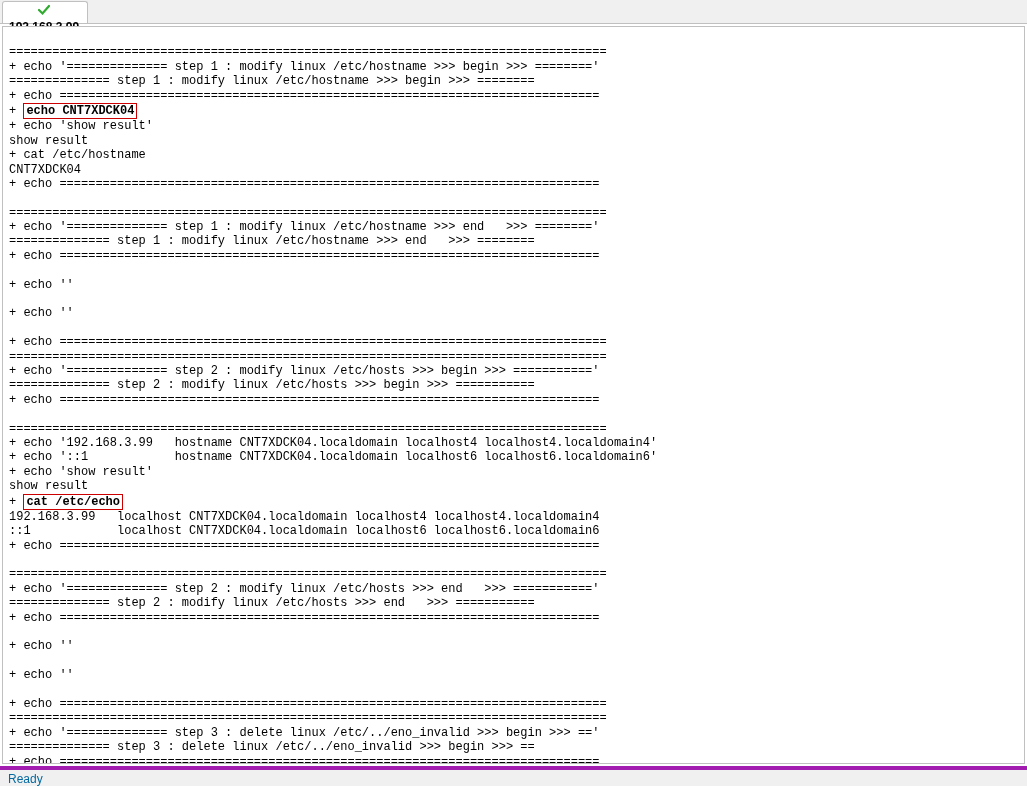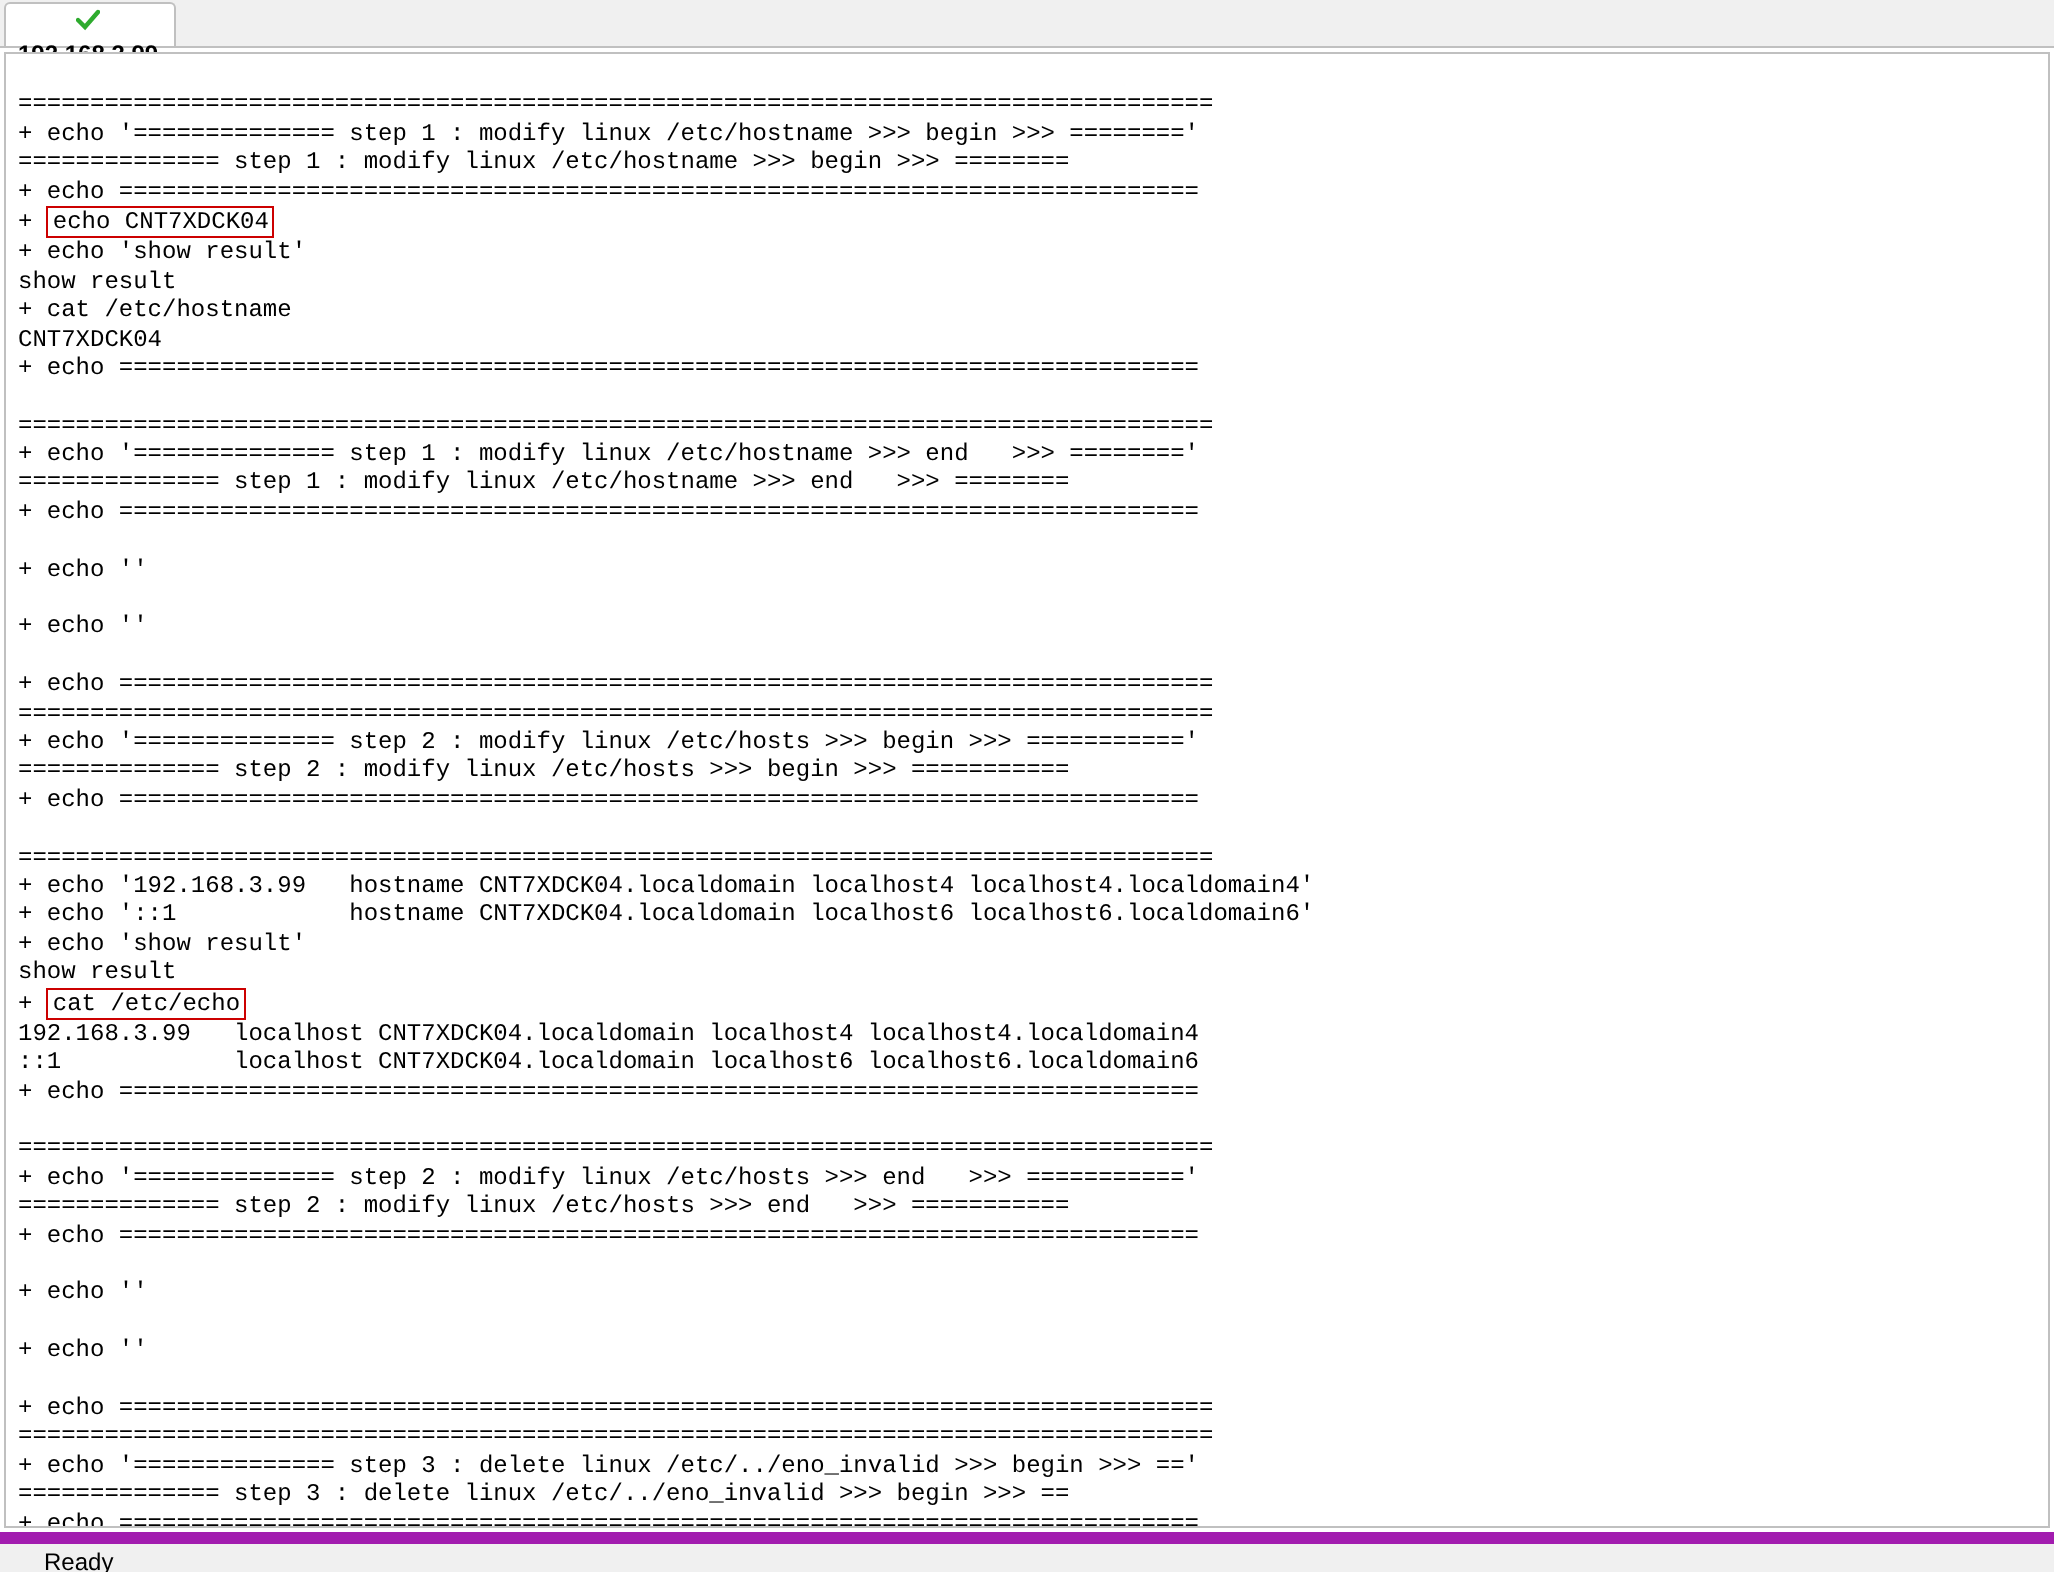--- a/index.html
+++ b/index.html
@@ -70,6 +70,7 @@
       border: 1.5px solid #cc0000;
       display: inline-block;
       padding: 0 2px;
+      font-weight: bold;
     }
     .statusbar {
       background: #f0f0f0;

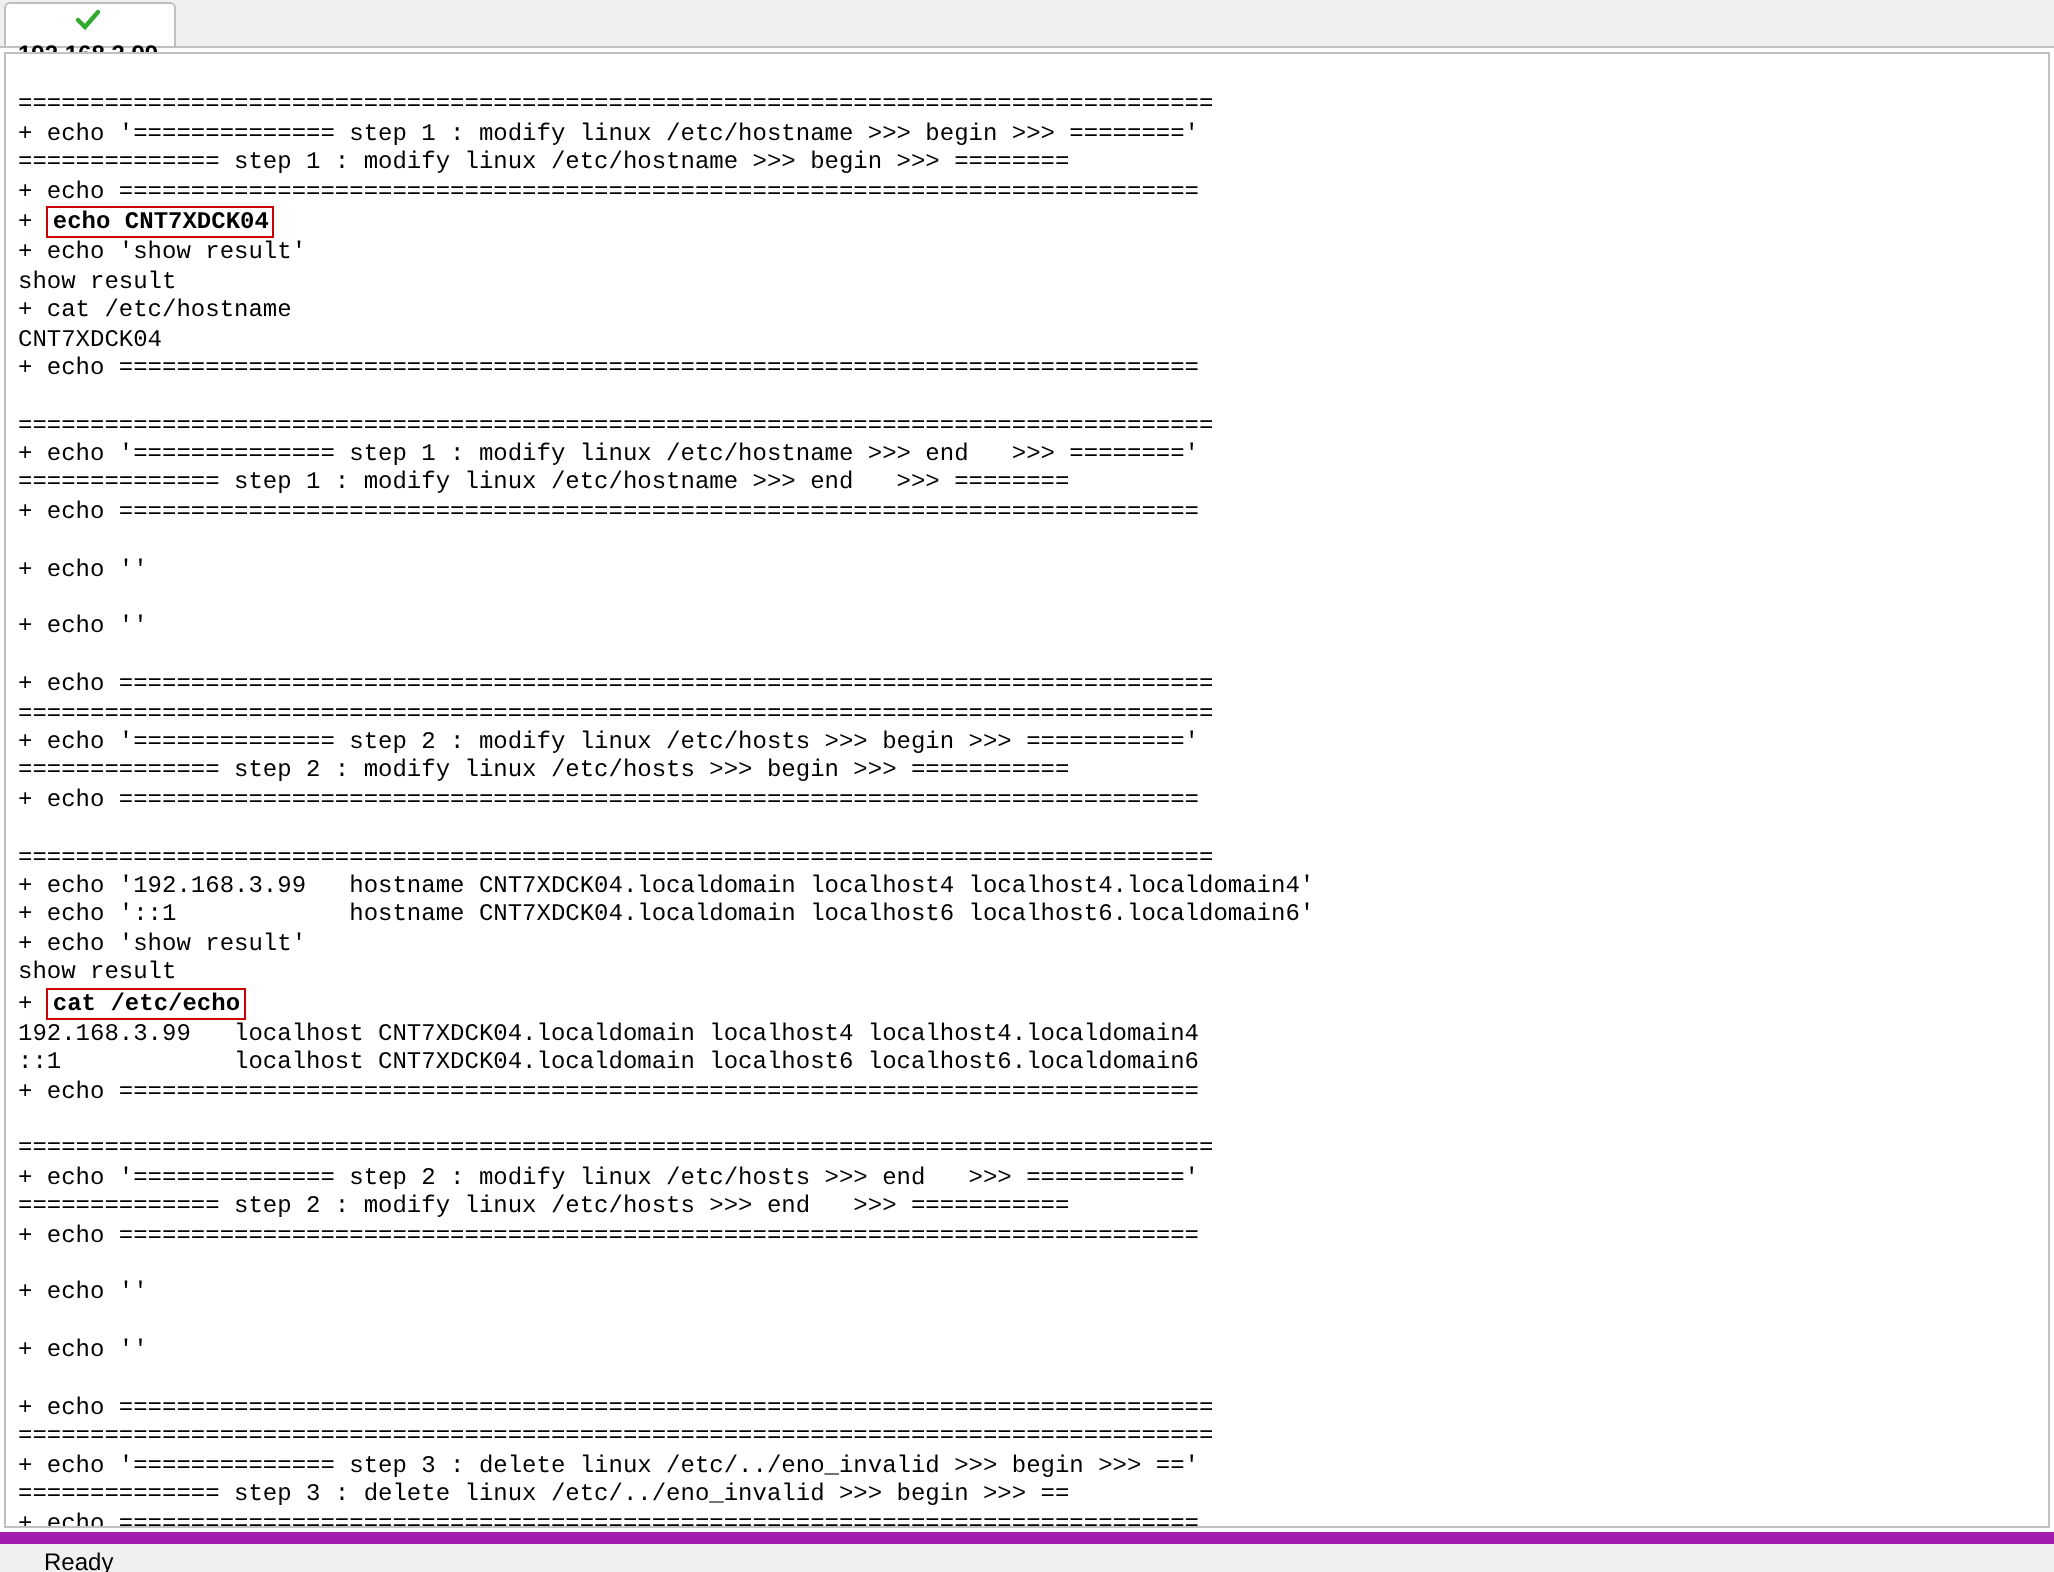--- a/index.html
+++ b/index.html
@@ -74,11 +74,11 @@
     }
     .statusbar {
       background: #f0f0f0;
-      border-top: 6px solid #a21caf;
-      padding: 2px 22px;
+      border-top: 4px solid #a21caf;
+      padding: 2px 8px;
       font-family: Arial, sans-serif;
       font-size: 12px;
-      color: #000000;
+      color: #0369a1;
       height: 20px;
     }
   </style>

